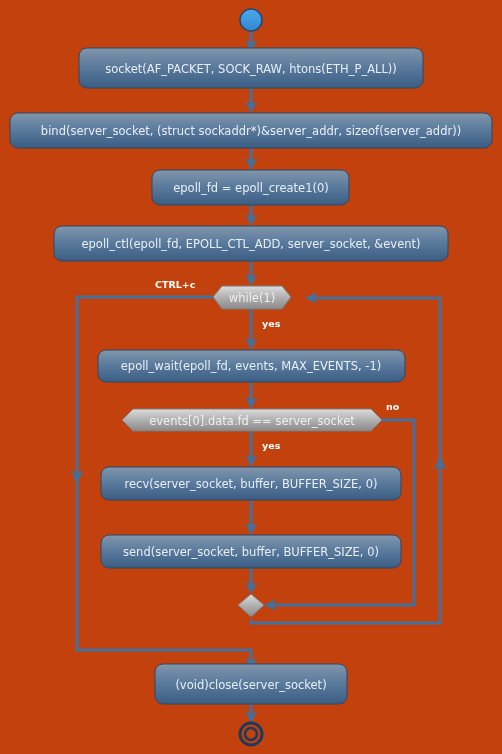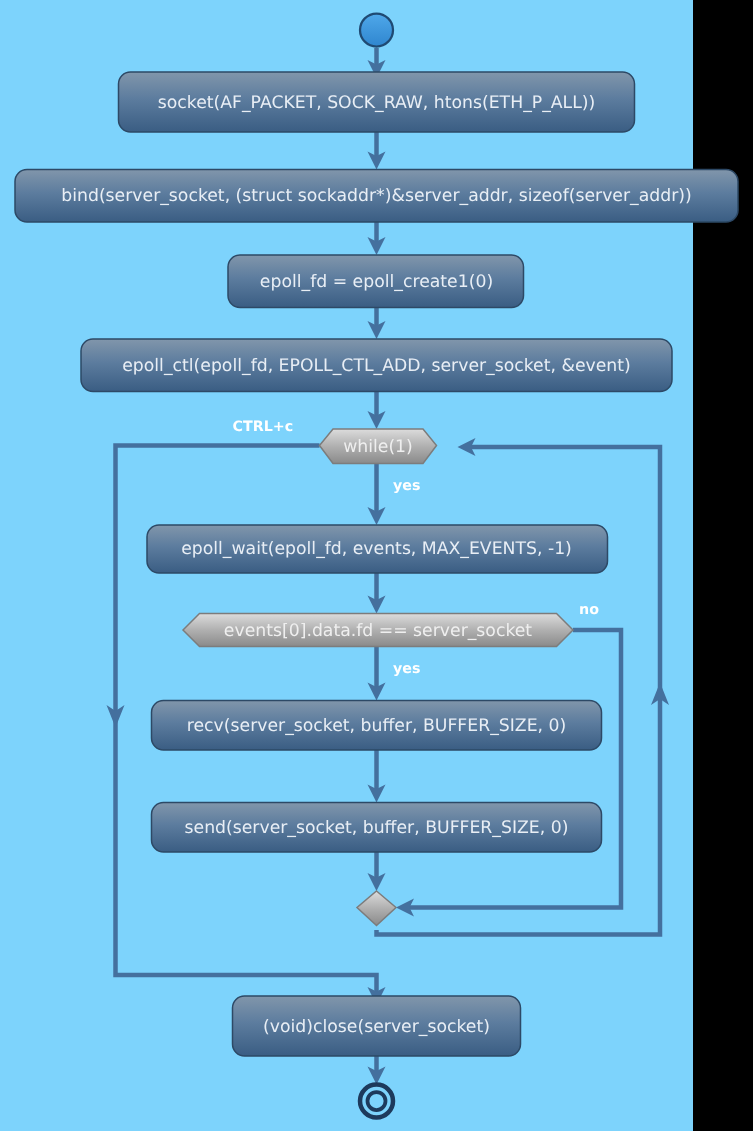--- a/index.html
+++ b/index.html
@@ -16,9 +16,9 @@
   }
   #canvas {
     position: relative;
-    width: 462px;
+    width: 502px;
     height: 754px;
-    background: #7dd3fc;
+    background: #c2410c;
   }
   svg#flow {
     position: absolute;

